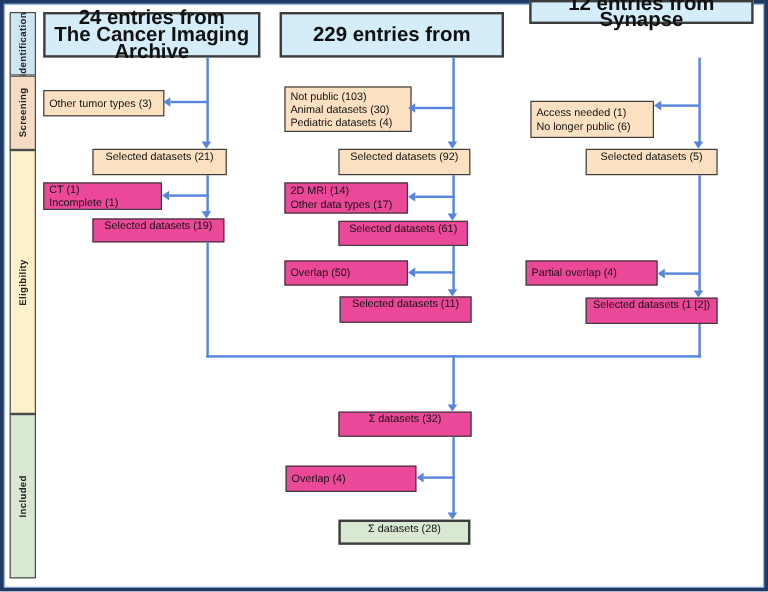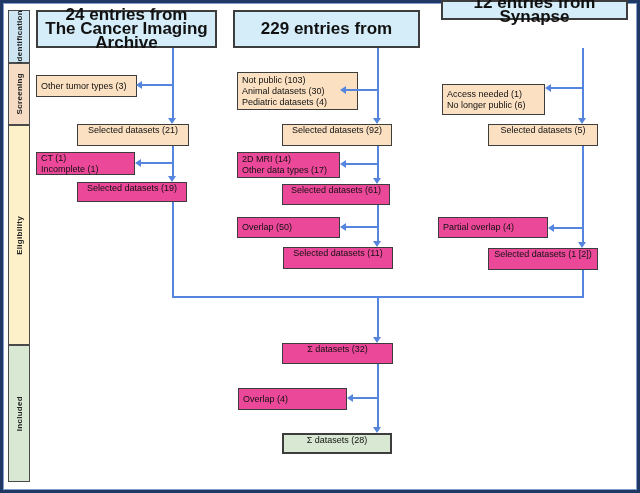--- a/index.html
+++ b/index.html
@@ -83,7 +83,7 @@
     <span>Selected datasets (19)</span>
   </div>
 
-  <div class="box leftal fill-peach" style="left:237px;top:72px;width:121px;height:38px;">
+  <div class="box leftal fill-peach" style="left:237px;top:72px;width:106px;height:38px;">
     <span>Not public (103)</span>
     <span>Animal datasets (30)</span>
     <span>Pediatric datasets (4)</span>

